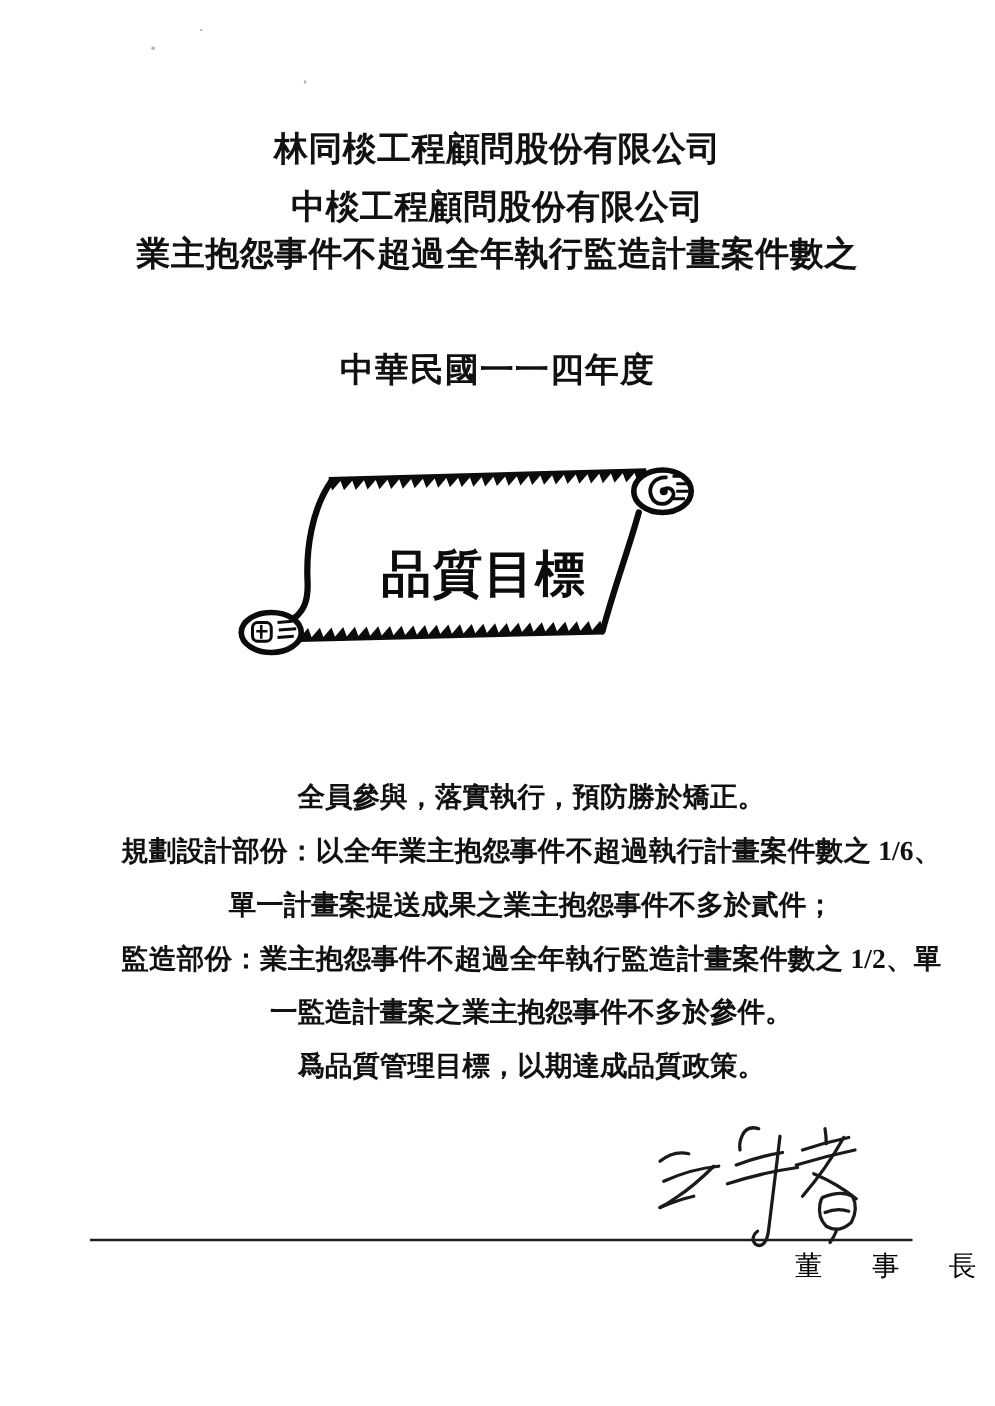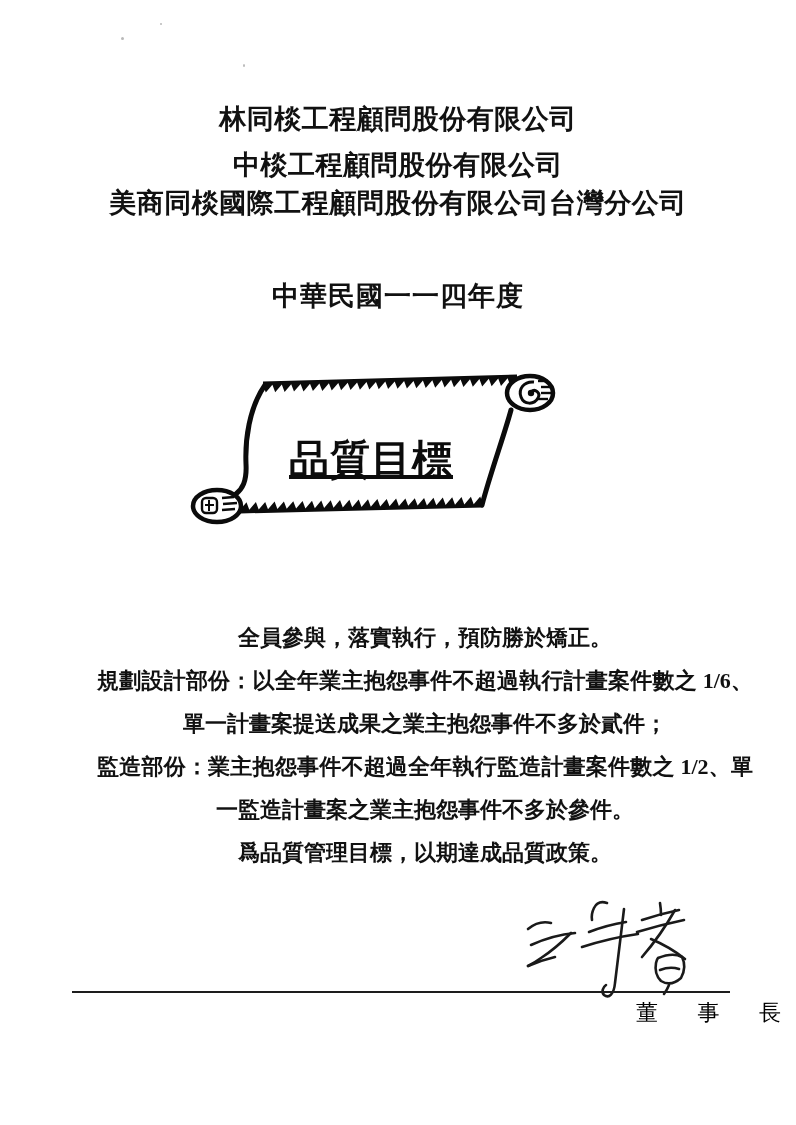--- a/index.html
+++ b/index.html
@@ -77,7 +77,7 @@
 
   <div class="h-line h1">林同棪工程顧問股份有限公司</div>
   <div class="h-line h2">中棪工程顧問股份有限公司</div>
-  <div class="h-line h3">美商同棪國際工程顧問股份有限公司台灣分公司</div>
+  <div class="h-line h3">業主抱怨事件不超過全年執行監造計畫案件數之</div>
 
   <div class="year">中華民國一一四年度</div>
 

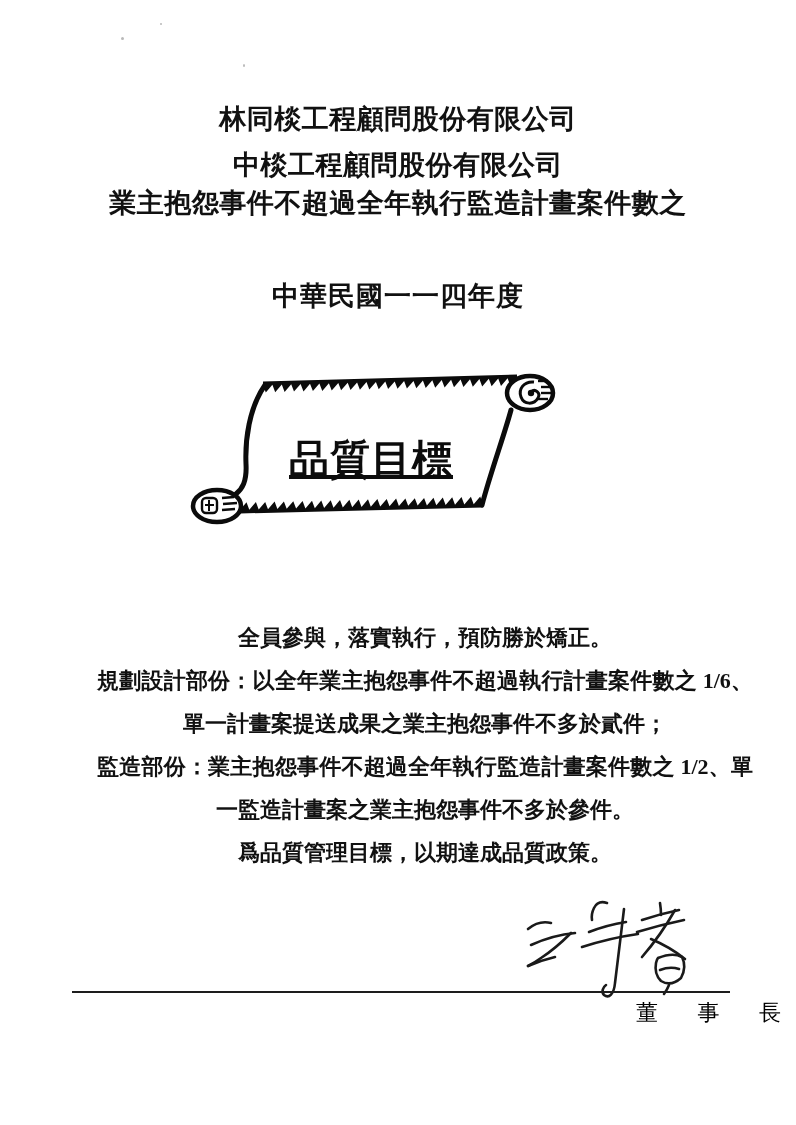--- a/index.html
+++ b/index.html
@@ -31,13 +31,12 @@
   .scroll-wrap{position:absolute;left:185px;top:368px;width:380px;height:162px;}
   .scroll-wrap svg{position:absolute;left:0;top:0;}
   .banner-title{
-    position:absolute;left:96px;top:64px;width:180px;height:44px;
+    position:absolute;left:112px;top:64px;width:180px;height:44px;
     text-align:center;
     font-family:"Liberation Sans", sans-serif;
     font-size:40px;font-weight:900;letter-spacing:1px;
     white-space:nowrap;
     color:#0c0c0c;
-    text-decoration:underline;
   }
   
   .body-text{

